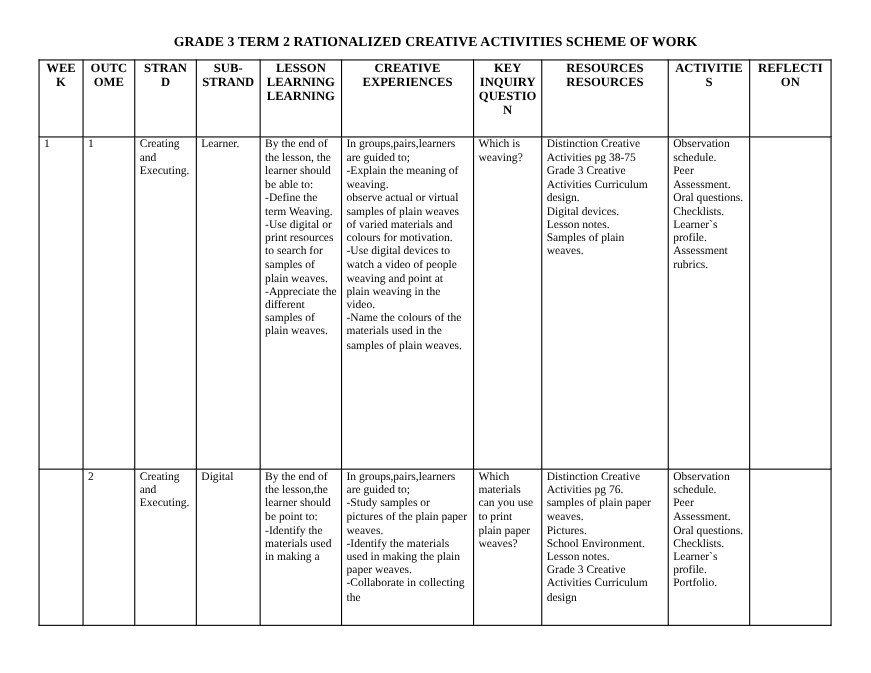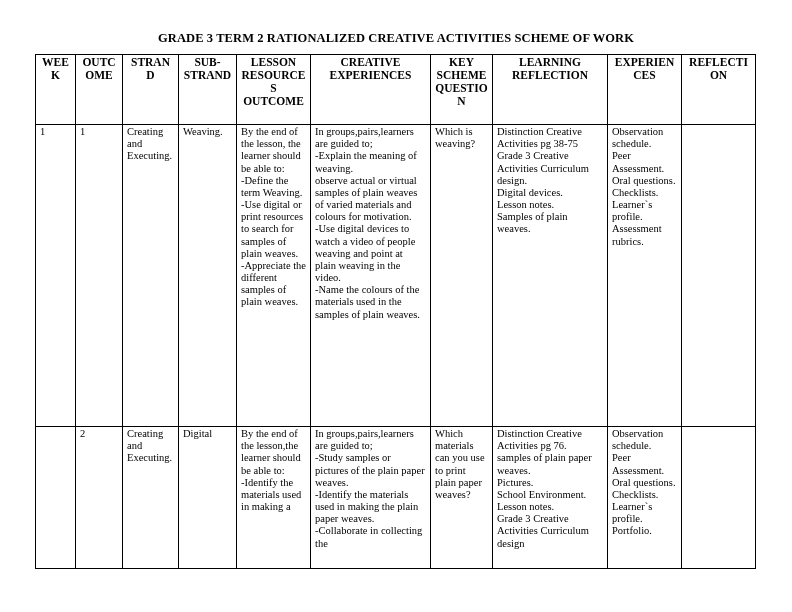--- a/index.html
+++ b/index.html
@@ -80,7 +80,7 @@
         <th>OUTCOME</th>
         <th>STRAND</th>
         <th>SUB-STRAND</th>
-        <th>LESSON RESOURCES OUTCOME</th>
+        <th>LESSON LEARNING LEARNING</th>
         <th>CREATIVE EXPERIENCES</th>
         <th>KEY SCHEME QUESTION</th>
         <th>LEARNING REFLECTION</th>

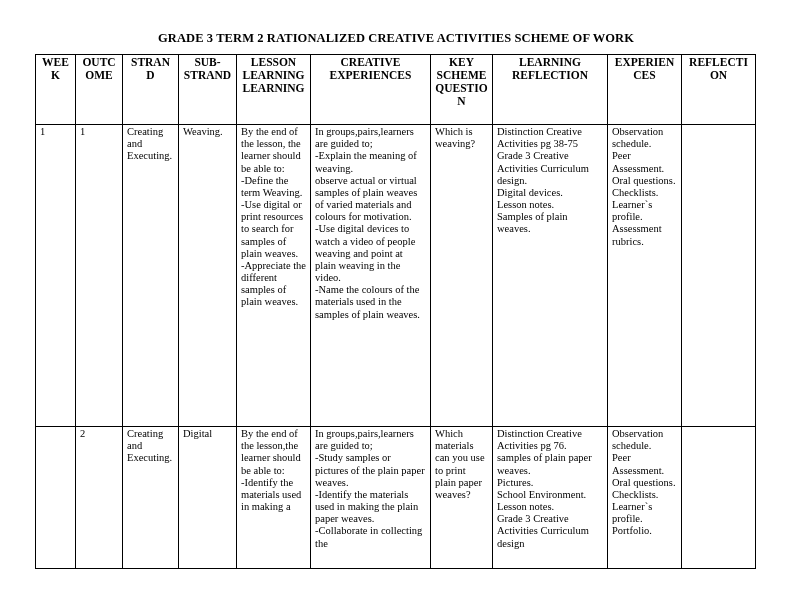--- a/index.html
+++ b/index.html
@@ -82,7 +82,7 @@
         <th>SUB-STRAND</th>
         <th>LESSON LEARNING LEARNING</th>
         <th>CREATIVE EXPERIENCES</th>
-        <th>KEY SCHEME QUESTION</th>
+        <th>KEY INQUIRY QUESTION</th>
         <th>LEARNING REFLECTION</th>
         <th>EXPERIENCES</th>
         <th>REFLECTION</th>

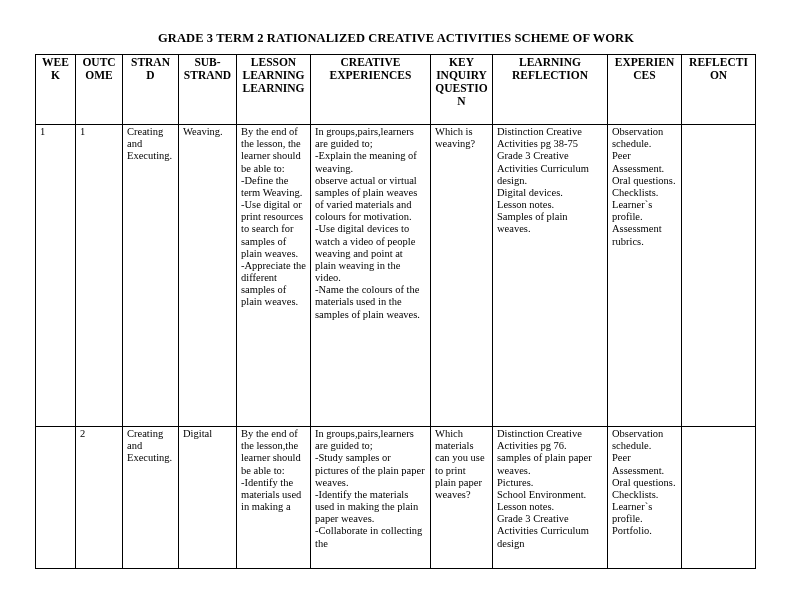--- a/index.html
+++ b/index.html
@@ -83,7 +83,7 @@
         <th>LESSON LEARNING LEARNING</th>
         <th>CREATIVE EXPERIENCES</th>
         <th>KEY INQUIRY QUESTION</th>
-        <th>LEARNING REFLECTION</th>
+        <th>RESOURCES RESOURCES</th>
         <th>EXPERIENCES</th>
         <th>REFLECTION</th>
       </tr>

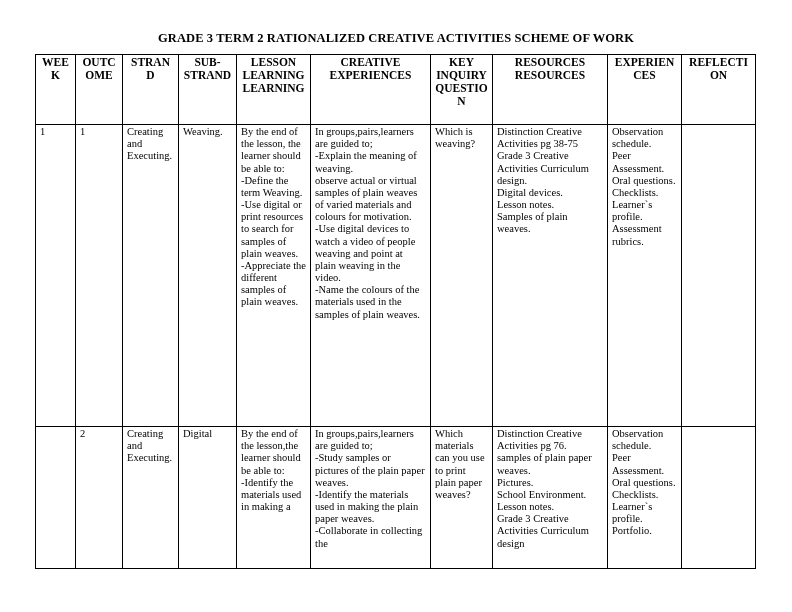--- a/index.html
+++ b/index.html
@@ -84,7 +84,7 @@
         <th>CREATIVE EXPERIENCES</th>
         <th>KEY INQUIRY QUESTION</th>
         <th>RESOURCES RESOURCES</th>
-        <th>EXPERIENCES</th>
+        <th>ACTIVITIES</th>
         <th>REFLECTION</th>
       </tr>
     </thead>

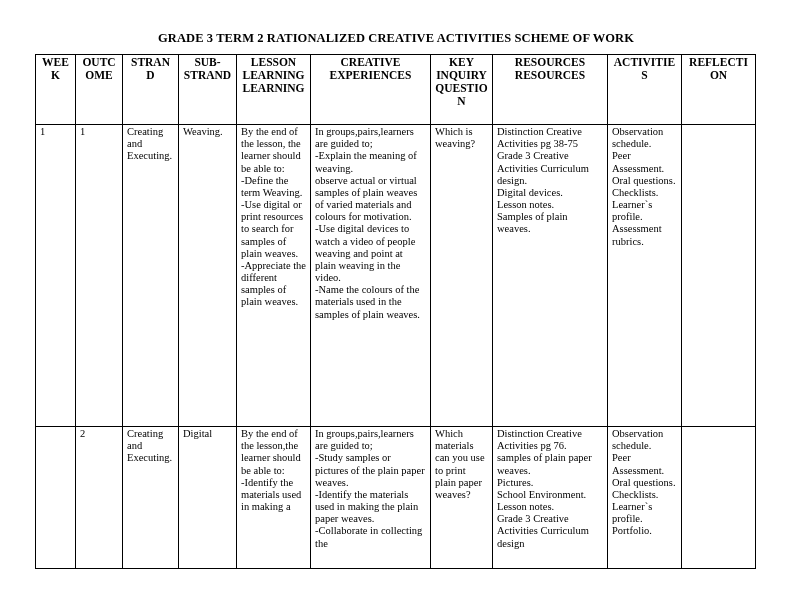--- a/index.html
+++ b/index.html
@@ -94,7 +94,7 @@
         <td>1</td>
         <td>1</td>
         <td>Creating and Executing.</td>
-        <td>Weaving.</td>
+        <td>Learner.</td>
         <td>By the end of the lesson, the learner should be able to:
 -Define the term Weaving.
 -Use digital or print resources to search for samples of plain weaves.

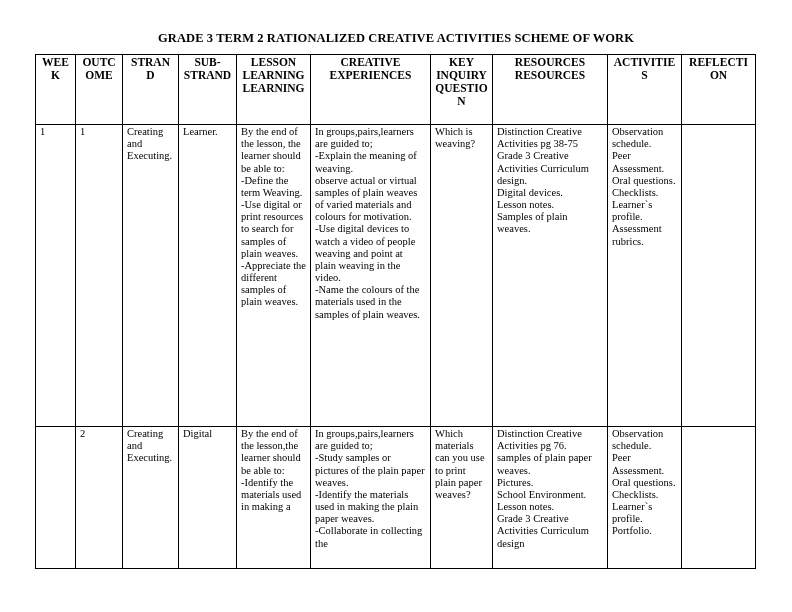--- a/index.html
+++ b/index.html
@@ -124,7 +124,7 @@
         <td>2</td>
         <td>Creating and Executing.</td>
         <td>Digital</td>
-        <td>By the end of the lesson,the learner should be able to:
+        <td>By the end of the lesson,the learner should be point to:
 -Identify the materials used in making a</td>
         <td>In groups,pairs,learners are guided to;
 -Study samples or pictures of the plain paper weaves.

